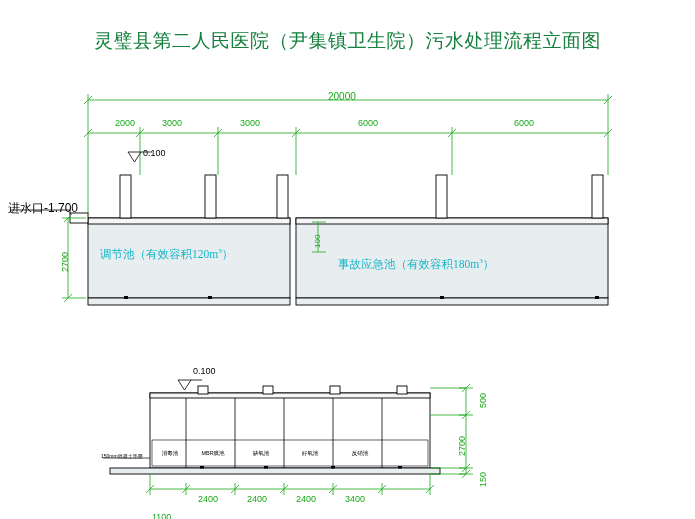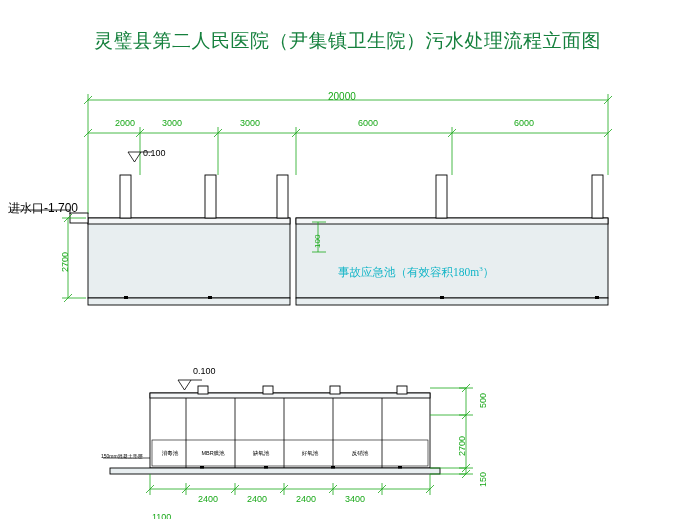--- a/index.html
+++ b/index.html
@@ -264,6 +264,7 @@
 
   <div class="dim-text vert" style="left:313px; top:248px; transform:rotate(-90deg); font-size:8px;">100</div>
 
+  <div class="cyan-label" style="left:100px; top:247px;"><span>调节池（有效容积120m</span><sup>3</sup><span>）</span></div>
 
   <div class="cyan-label" style="left:338px; top:265px;"><span>事故应急池（有效容积180m</span><sup>3</sup><span>）</span></div>
 

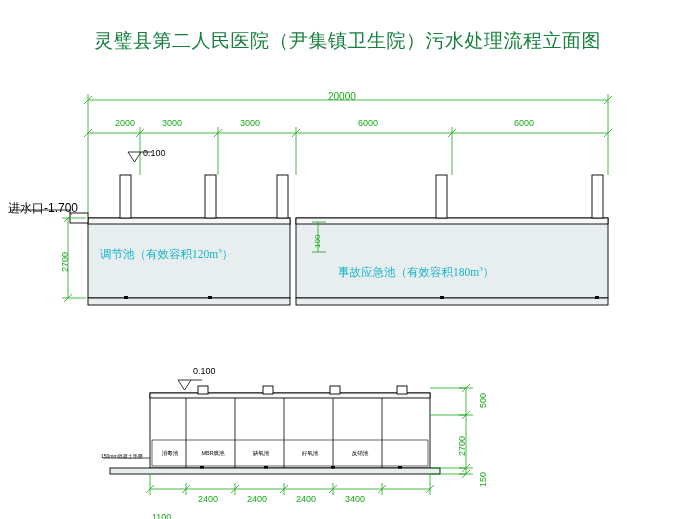--- a/index.html
+++ b/index.html
@@ -266,7 +266,7 @@
 
   <div class="cyan-label" style="left:100px; top:247px;"><span>调节池（有效容积120m</span><sup>3</sup><span>）</span></div>
 
-  <div class="cyan-label" style="left:338px; top:265px;"><span>事故应急池（有效容积180m</span><sup>3</sup><span>）</span></div>
+  <div class="cyan-label" style="left:338px; top:257px;"><span>事故应急池（有效容积180m</span><sup>3</sup><span>）</span></div>
 
   <div class="blk-text" style="left:193px; top:366px; font-size:9px;">0.100</div>
 

